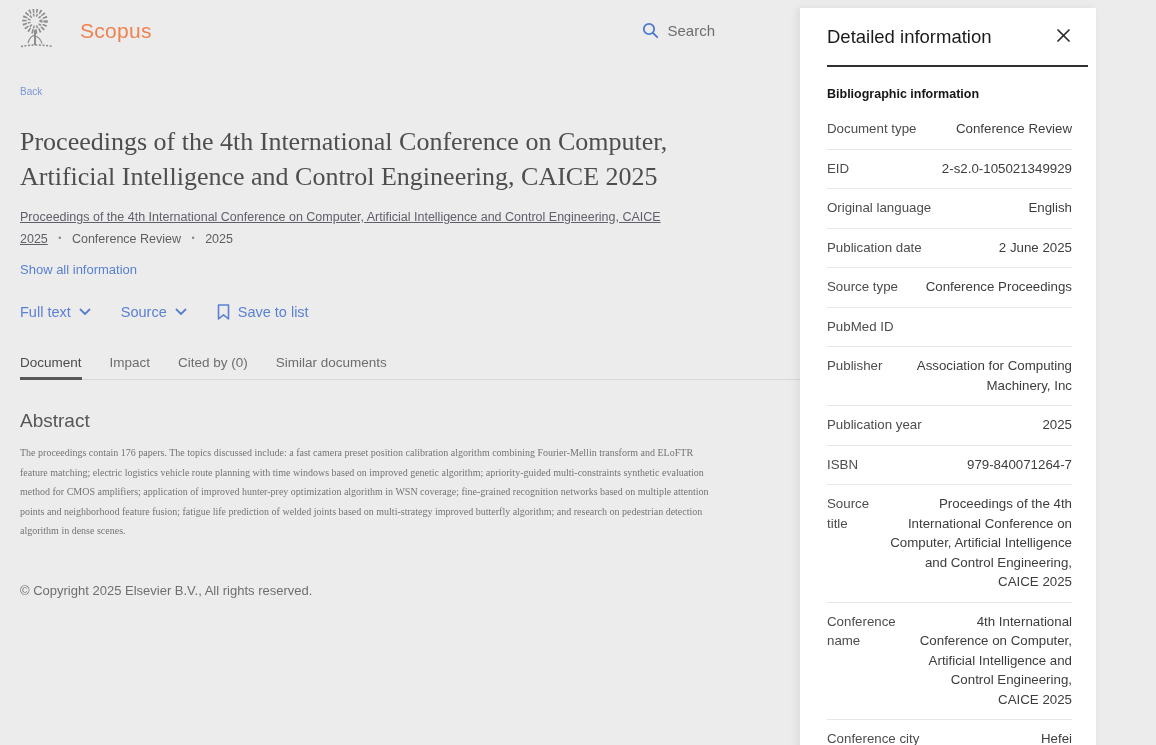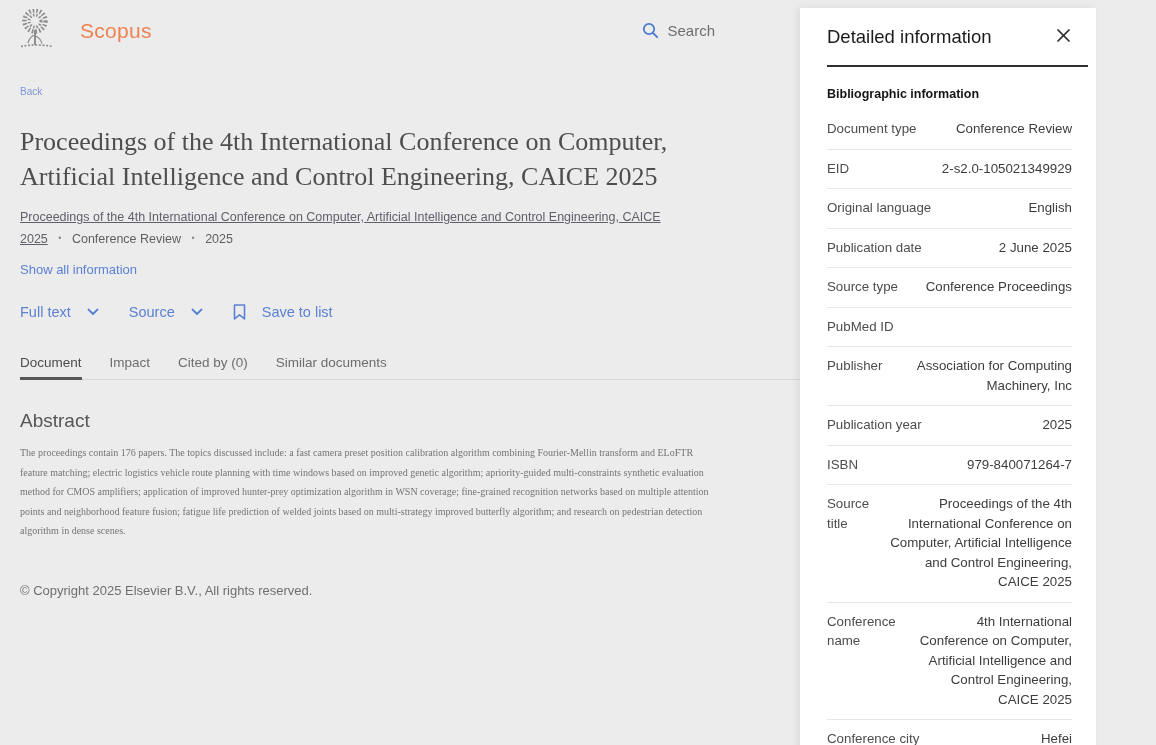--- a/index.html
+++ b/index.html
@@ -58,7 +58,7 @@
     margin: 26px 0 0 20px; display: flex; align-items: center; gap: 30px;
     font-size: 14.5px; color: #5b81d3;
   }
-  .action-item { display: flex; align-items: center; gap: 16px; cursor: pointer; }
+  .action-item { display: flex; align-items: center; gap: 8px; cursor: pointer; }
 
   .tab-bar {
     margin: 35px 0 0 20px; width: 780px;

